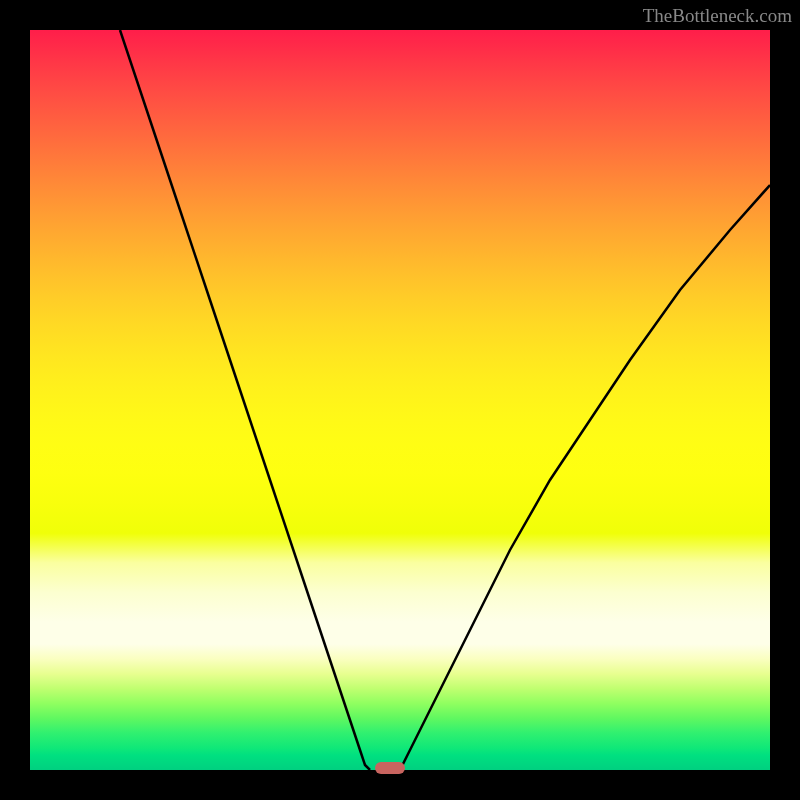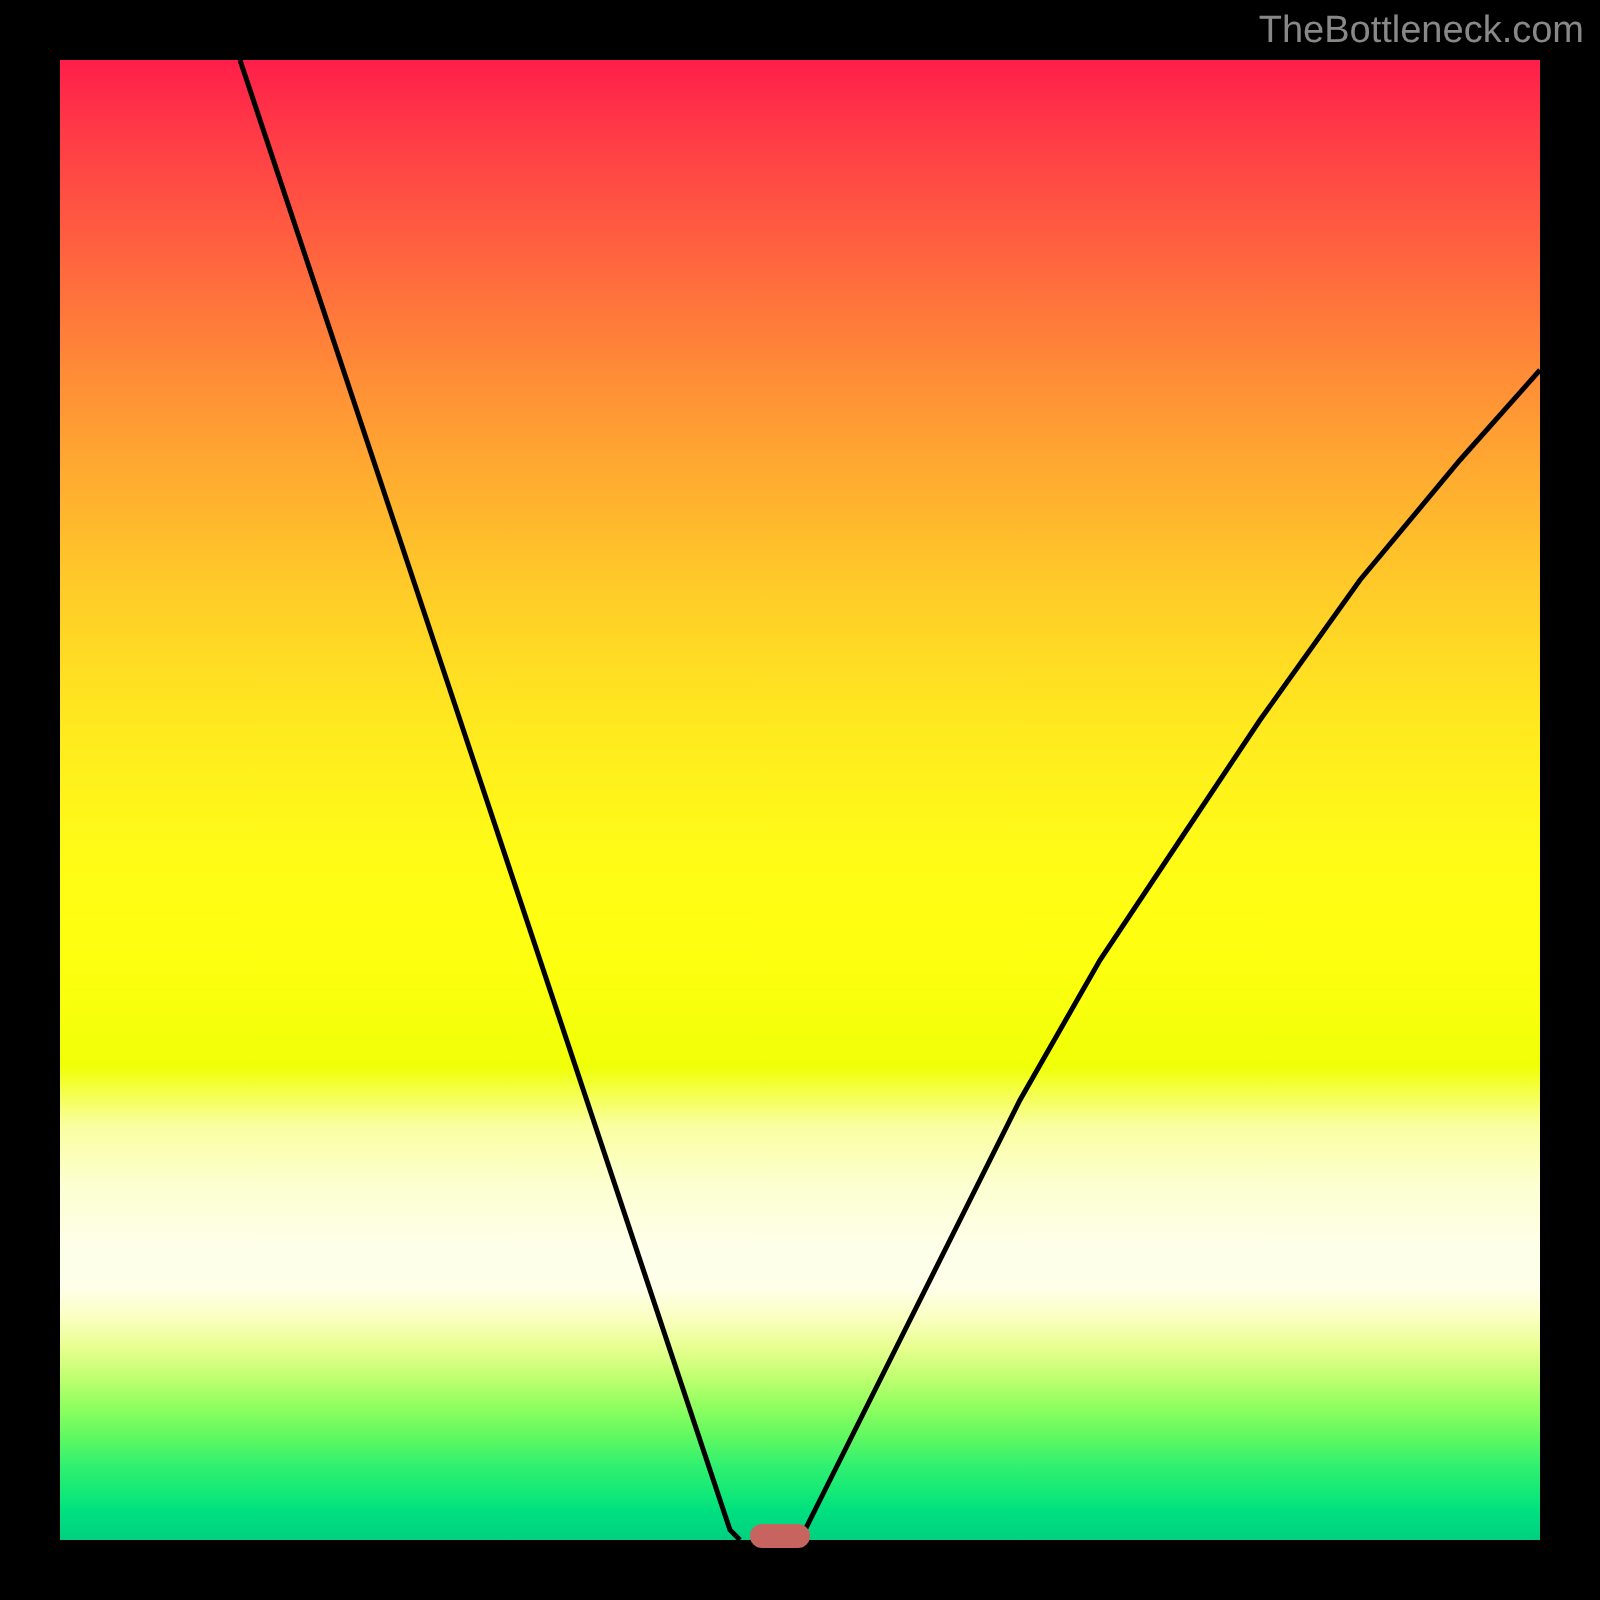--- a/index.html
+++ b/index.html
@@ -60,7 +60,7 @@
       top: 5px;
       right: 8px;
       color: #888;
-      font-family: Liberation Sans, sans-serif;
+      font-family: Liberation Serif, serif;
       font-size: 19px;
       z-index: 10;
     }

